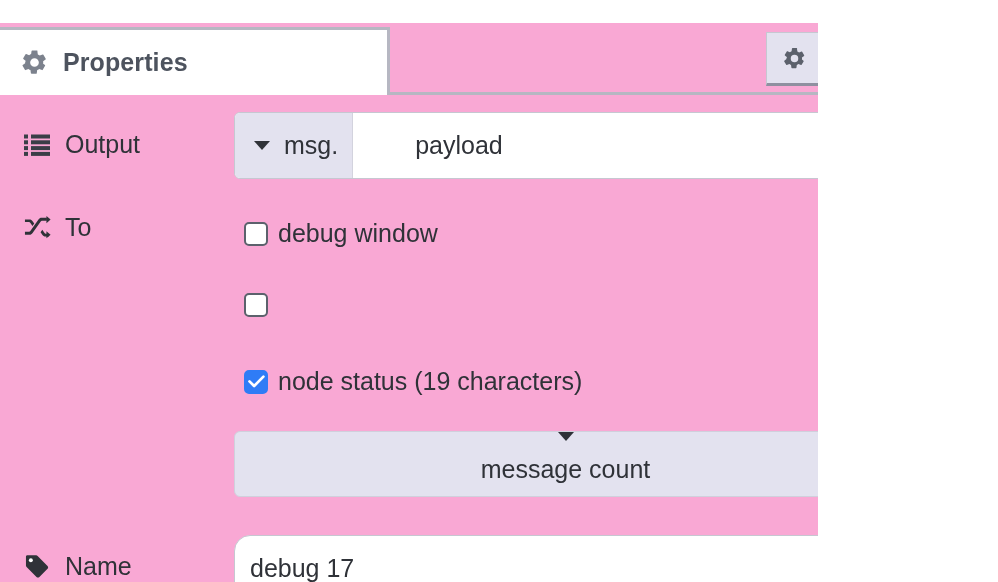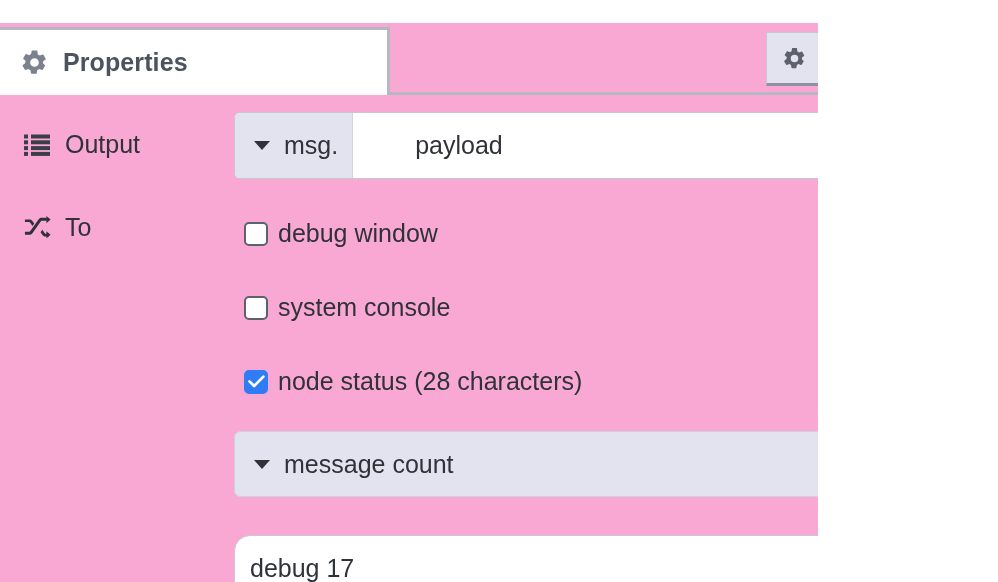--- a/index.html
+++ b/index.html
@@ -353,7 +353,6 @@
 
       <div class="check-row" style="top:94px;">
         <span class="cbox"></span>
-        <span class="check-label">system console</span>
       </div>
 
       <div class="check-row" style="top:168px;">

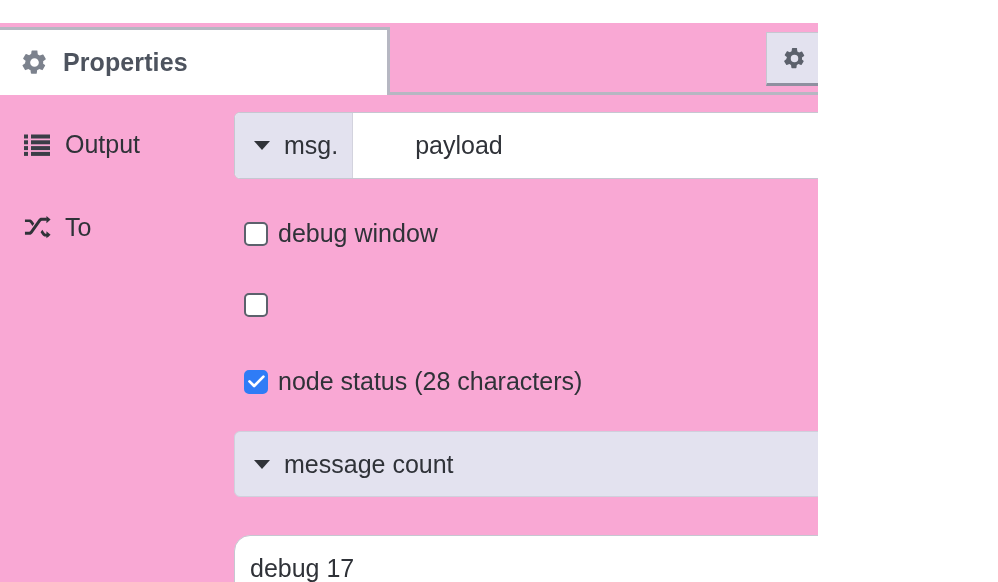--- a/index.html
+++ b/index.html
@@ -361,7 +361,7 @@
             <path d="M1.5 6.4l4.6 4.6L15.4 1.6" fill="none" stroke="#ffffff" stroke-width="2.7" stroke-linecap="round" stroke-linejoin="round"></path>
           </svg>
         </span>
-        <span class="check-label">node status (28 characters)</span>
+        <span class="check-label">node status (19 characters)</span>
       </div>
 
       <div class="select-box" style="top:232px;">

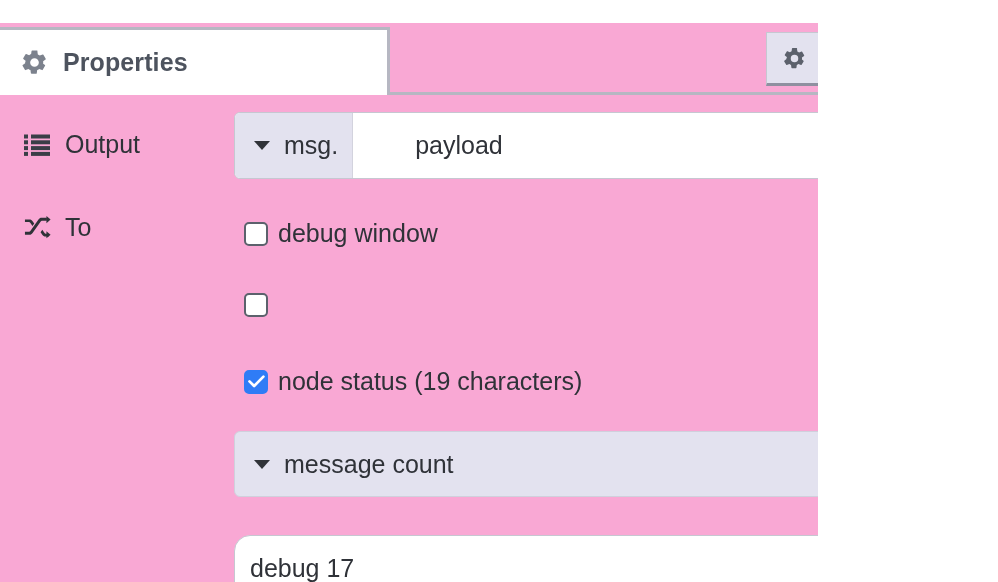--- a/index.html
+++ b/index.html
@@ -229,6 +229,7 @@
     gap: 14px;
     padding-left: 19px;
     cursor: pointer;
+    flex-direction: column;
   }
   .select-text {
     font-size: 25px;

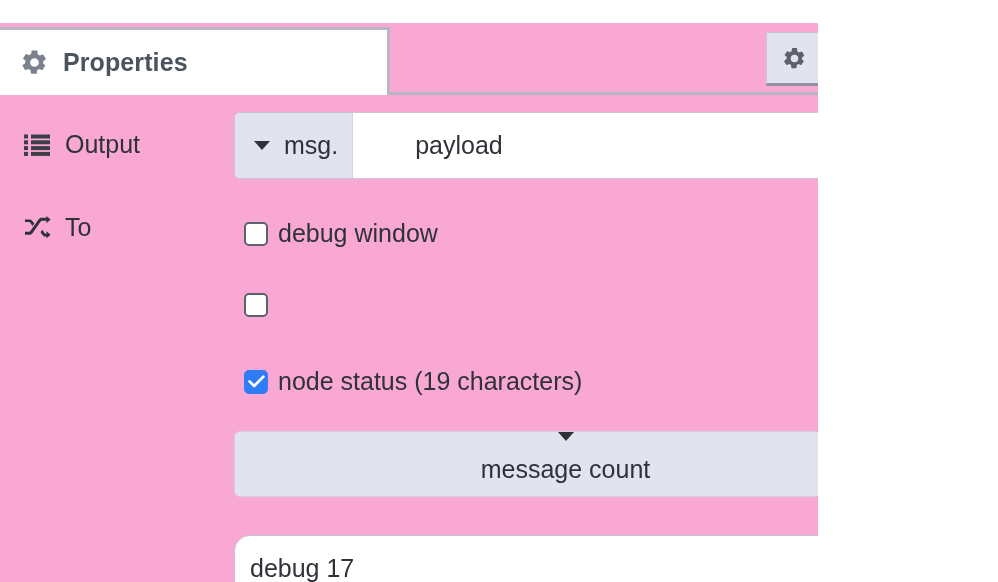--- a/index.html
+++ b/index.html
@@ -372,6 +372,15 @@
     </div>
 
     <div class="row" style="top:425px;height:100px;">
+      <div class="row-label" style="top:32px;">
+        <span class="glyph">
+          <svg width="26" height="25" viewBox="0 0 24 24" fill="#2f3238">
+            <path d="M1.6 1.3h9.6c.5 0 1 .2 1.4.6l9.5 9.5c.8.8.8 2 0 2.8l-7.8 7.8c-.8.8-2 .8-2.8 0L2 12.5c-.4-.4-.6-.9-.6-1.4V2.6c0-.7.6-1.3 1.3-1.3z"></path>
+            <circle cx="6.1" cy="6" r="1.9" fill="#ffffff"></circle>
+          </svg>
+        </span>
+        <span>Name</span>
+      </div>
 
       <div class="text-input" style="top:15px;" title="Name">debug 17</div>
     </div>

